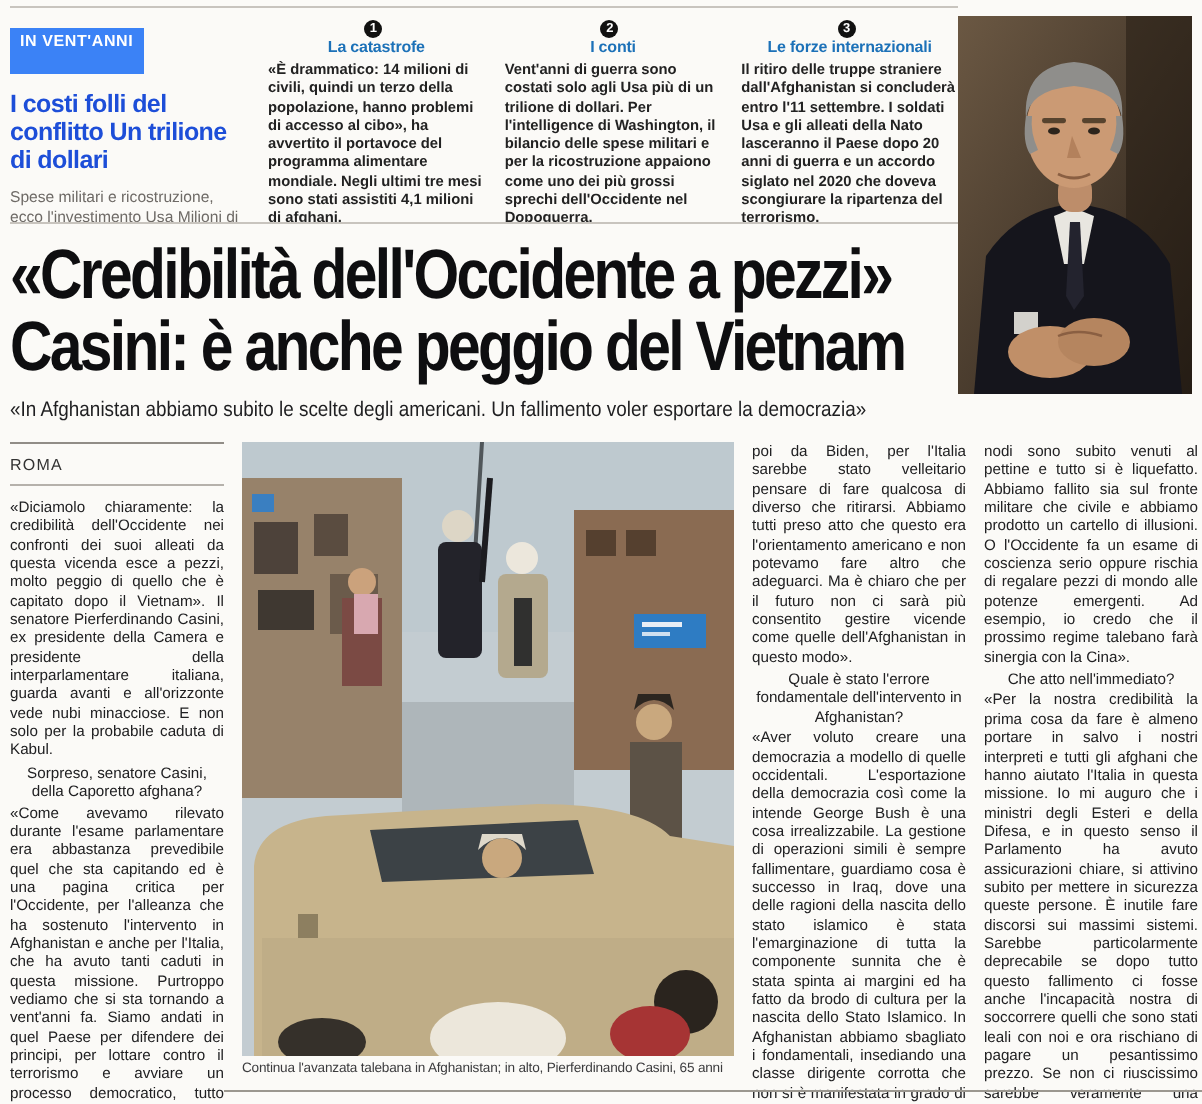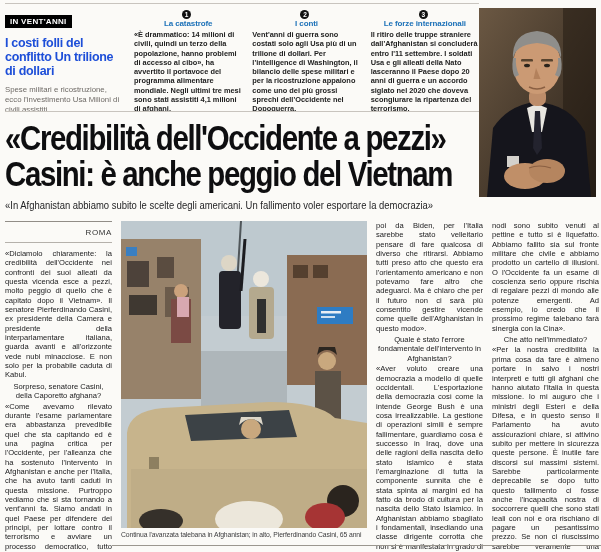--- a/index.html
+++ b/index.html
@@ -12,7 +12,7 @@
   .upper-left { width:479px; padding:3px 0 0 5px; }
   .top-strip { display:flex; gap:10px; border-top:1px solid #c8c4be; border-bottom:1px solid #c8c4be; padding:6px 0 6px; height:109px; overflow:hidden; }
   .kicker-col { width:119px; flex:none; }
-  .tag { display:inline-block; background:#000000; color:#fff; font-size:8px; font-weight:bold; padding:2px 5px 2px; letter-spacing:.3px; }
+  .tag { display:inline-block; background:#3b82f6; color:#fff; font-size:8px; font-weight:bold; padding:2px 5px 12px; letter-spacing:.3px; }
   .kicker-title { font-size:12.5px; font-weight:bold; line-height:14px; margin-top:8px; letter-spacing:-.3px; color:#1d4ed8; }
   .kicker-sub { font-size:7.8px; line-height:9.8px; color:#6e6a66; margin-top:7px; }
   .brief { flex:1; min-width:0; }

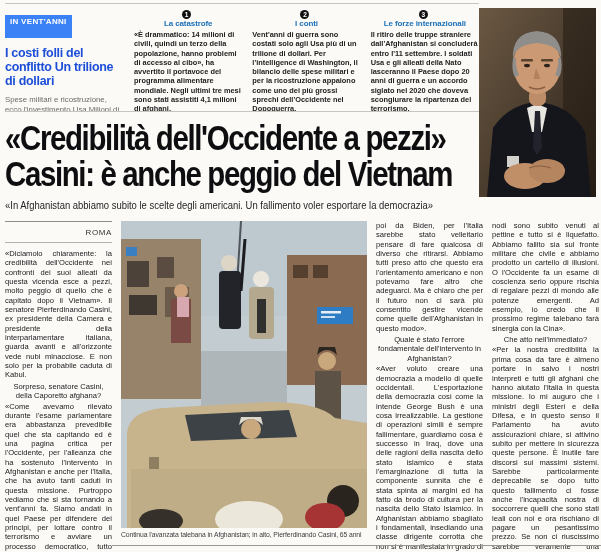--- a/index.html
+++ b/index.html
@@ -33,7 +33,7 @@
   
   .article { display:flex; gap:9px; padding:10px 0 0 5px; }
   .col { width:107px; flex:none; }
-  .dateline { font-size:8px; letter-spacing:.6px; color:#333; border-top:1px solid #918d87; border-bottom:1px solid #b5b1ab; padding:6px 0 5px; margin-bottom:6px;text-align:right; }
+  .dateline { font-size:8px; letter-spacing:.6px; color:#333; border-top:1px solid #918d87; border-bottom:1px solid #b5b1ab; padding:6px 0 5px; margin-bottom:6px; }
   .article p { font-size:7.6px; line-height:9.35px; text-align:justify; hyphens:auto; -webkit-hyphens:auto; color:#202022; }
   .article p + p { margin-top:1px; }
   .article p.q { font-weight:normal; text-align:center; margin:2px 0 1px; }

